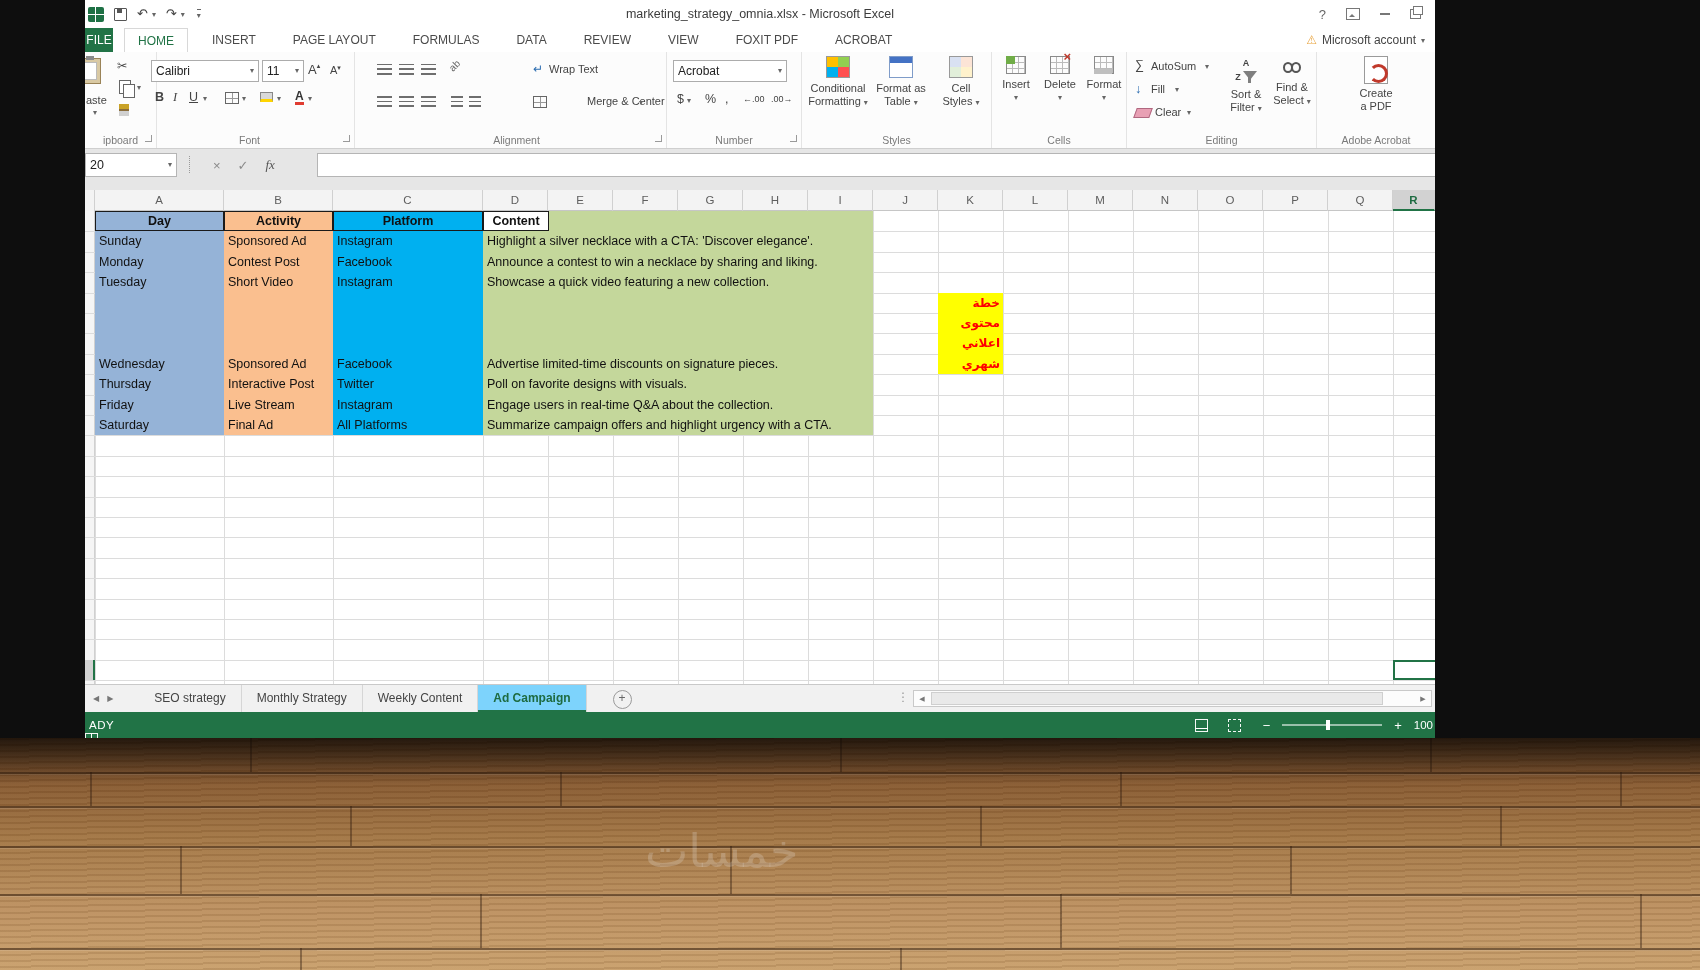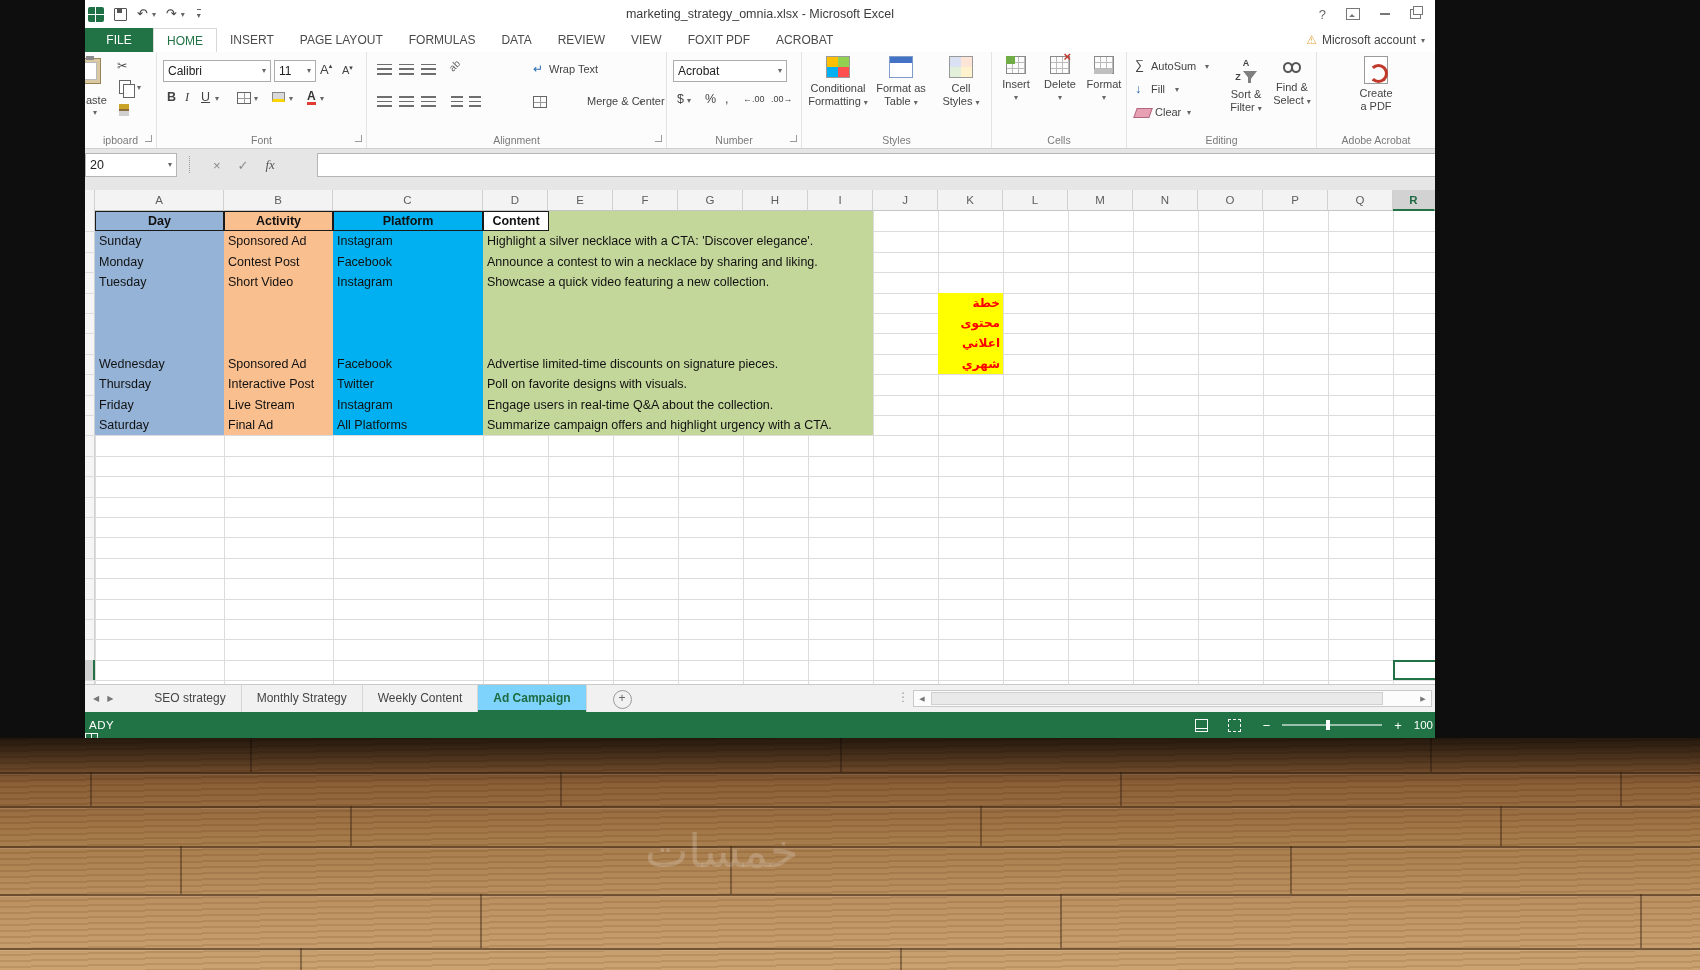--- a/index.html
+++ b/index.html
@@ -29,7 +29,7 @@
 
   
   .tabrow{position:absolute;top:28px;left:0;right:0;height:24px;background:#FFF;display:flex;align-items:stretch;font-size:12px;}
-  .filetab{width:68px;background:#217346;color:#fff;text-align:center;line-height:24px;}
+  .filetab{width:28px;background:#217346;color:#fff;text-align:center;line-height:24px;}
   .rtab{padding:0 13px;line-height:24px;color:#4a4a4a;}
   .rtab.active{color:#217346;border:1px solid #D8D8D8;border-bottom:none;background:#fff;font-weight:normal;}
   .account{position:absolute;right:10px;top:28px;height:24px;display:flex;align-items:center;gap:5px;font-size:12px;color:#444;background:#fff;padding-left:8px;}

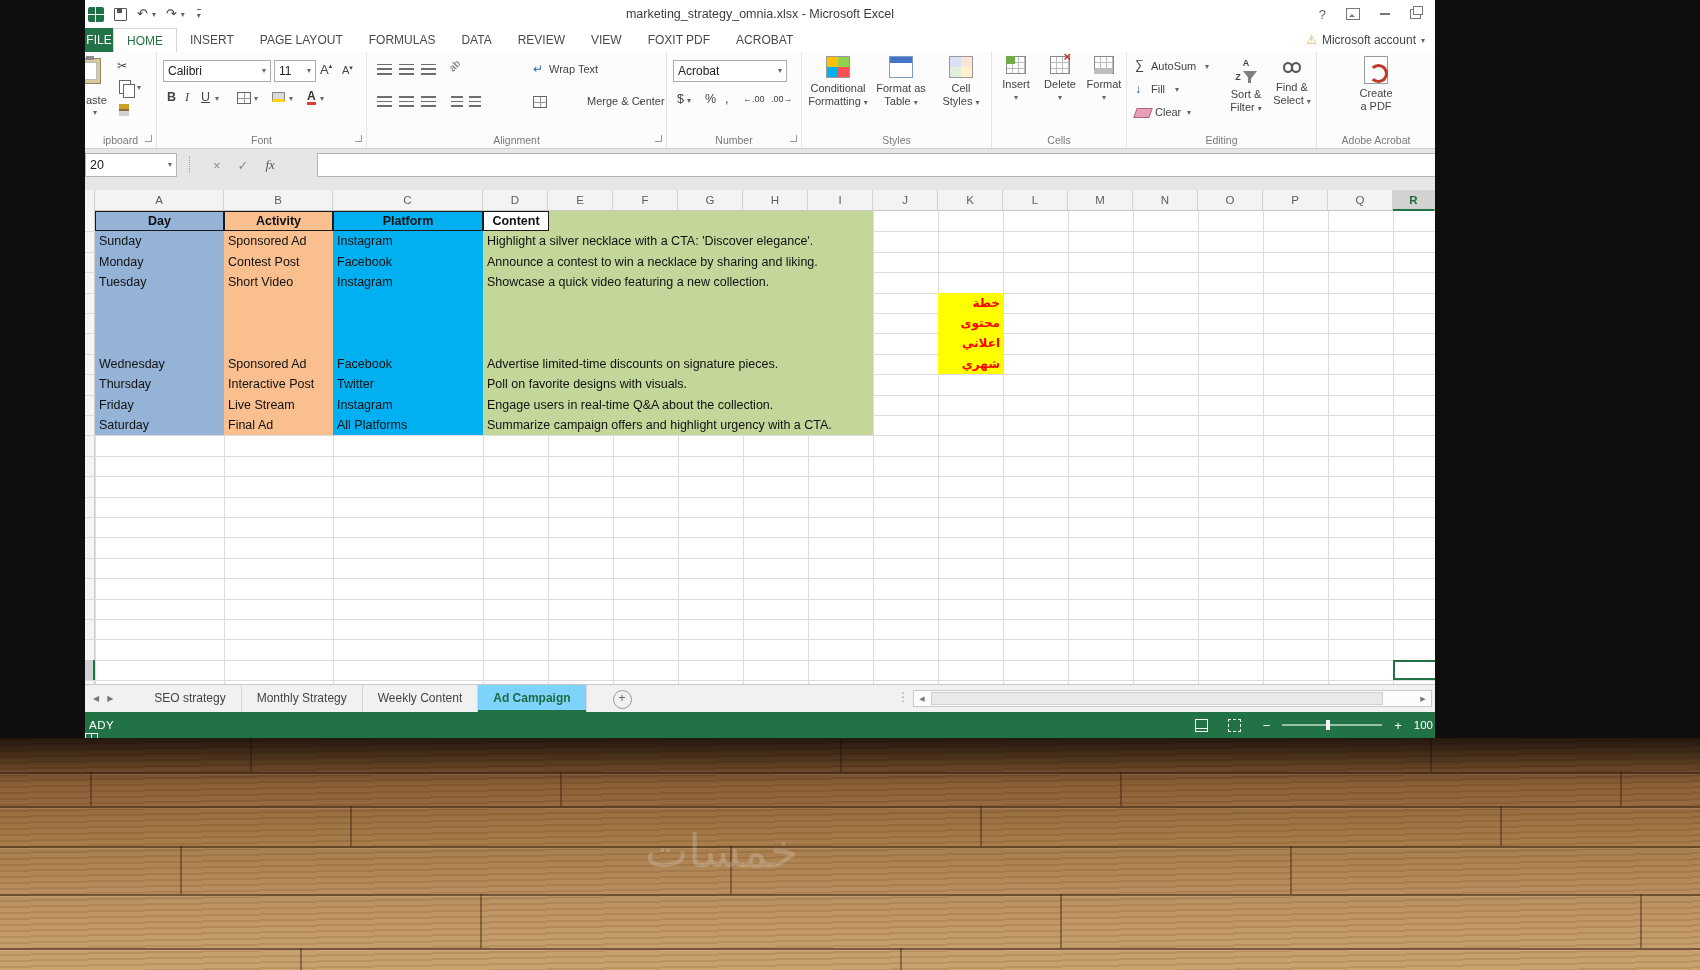--- a/index.html
+++ b/index.html
@@ -30,7 +30,7 @@
   
   .tabrow{position:absolute;top:28px;left:0;right:0;height:24px;background:#FFF;display:flex;align-items:stretch;font-size:12px;}
   .filetab{width:28px;background:#217346;color:#fff;text-align:center;line-height:24px;}
-  .rtab{padding:0 13px;line-height:24px;color:#4a4a4a;}
+  .rtab{padding:0 13px;line-height:24px;color:#4a4a4a;margin-left:11px;}
   .rtab.active{color:#217346;border:1px solid #D8D8D8;border-bottom:none;background:#fff;font-weight:normal;}
   .account{position:absolute;right:10px;top:28px;height:24px;display:flex;align-items:center;gap:5px;font-size:12px;color:#444;background:#fff;padding-left:8px;}
   .warn{color:#E8A33D;font-size:12px;}

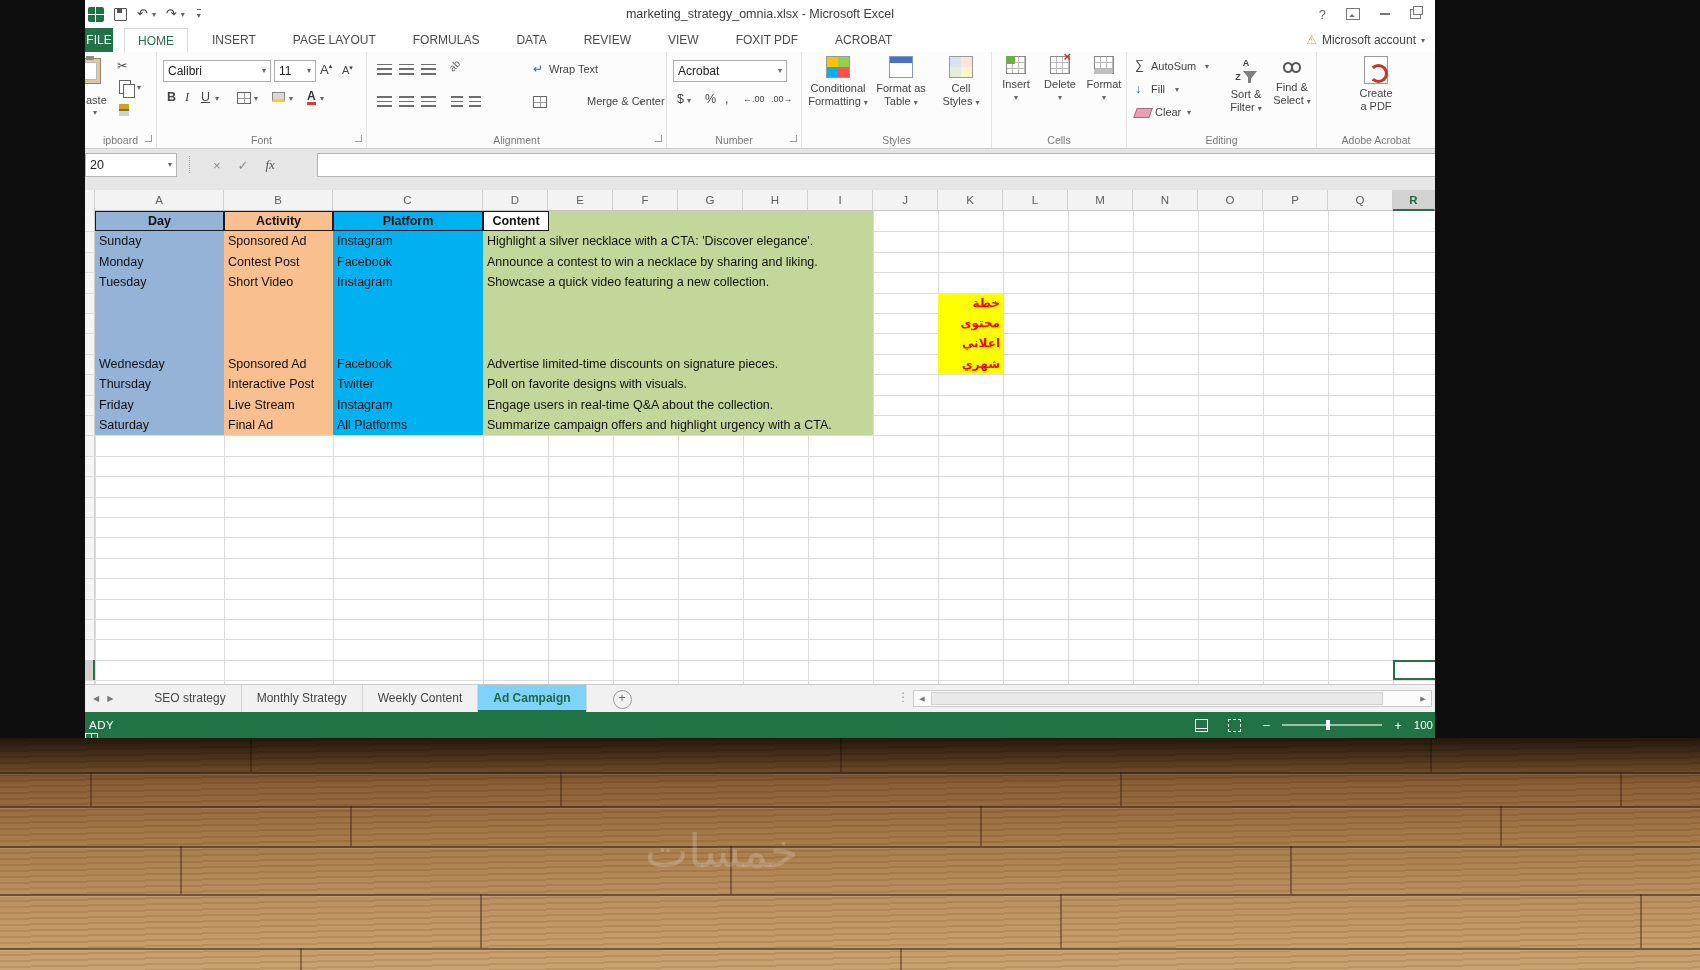--- a/index.html
+++ b/index.html
@@ -209,7 +209,7 @@
         <span class="launcher"></span>
       </div>
 
-      <div class="rgroup" style="left:72px;width:210px;">
+      <div class="rgroup" style="left:60px;width:210px;">
         <div class="combo" style="left:6px;top:8px;width:108px;height:22px;">
           <span>Calibri</span>
           <span class="dd">▾</span>

